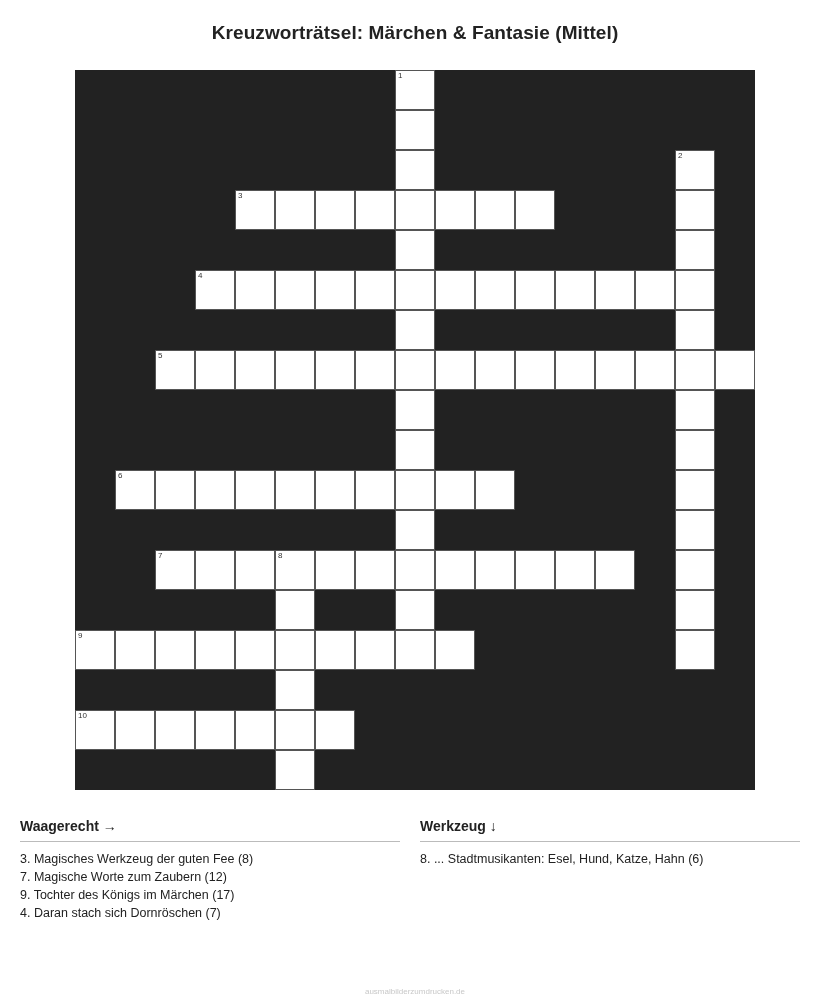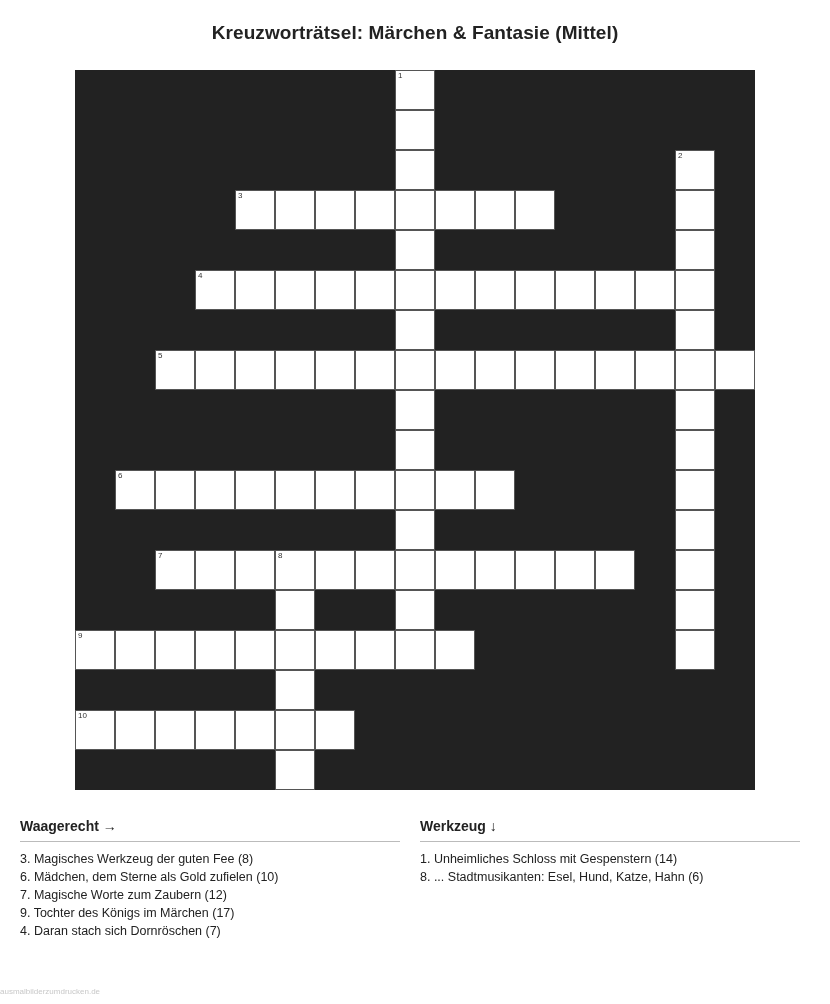--- a/index.html
+++ b/index.html
@@ -230,7 +230,6 @@
   <div class="clue-col">
     <div class="clue-head">Werkzeug ↓</div>
     <div id="down-list">
-        <div class="clue-item">1. Unheimliches Schloss mit Gespenstern (14)</div>
         <div class="clue-item">8. ... Stadtmusikanten: Esel, Hund, Katze, Hahn (6)</div>
       </div>
   </div>

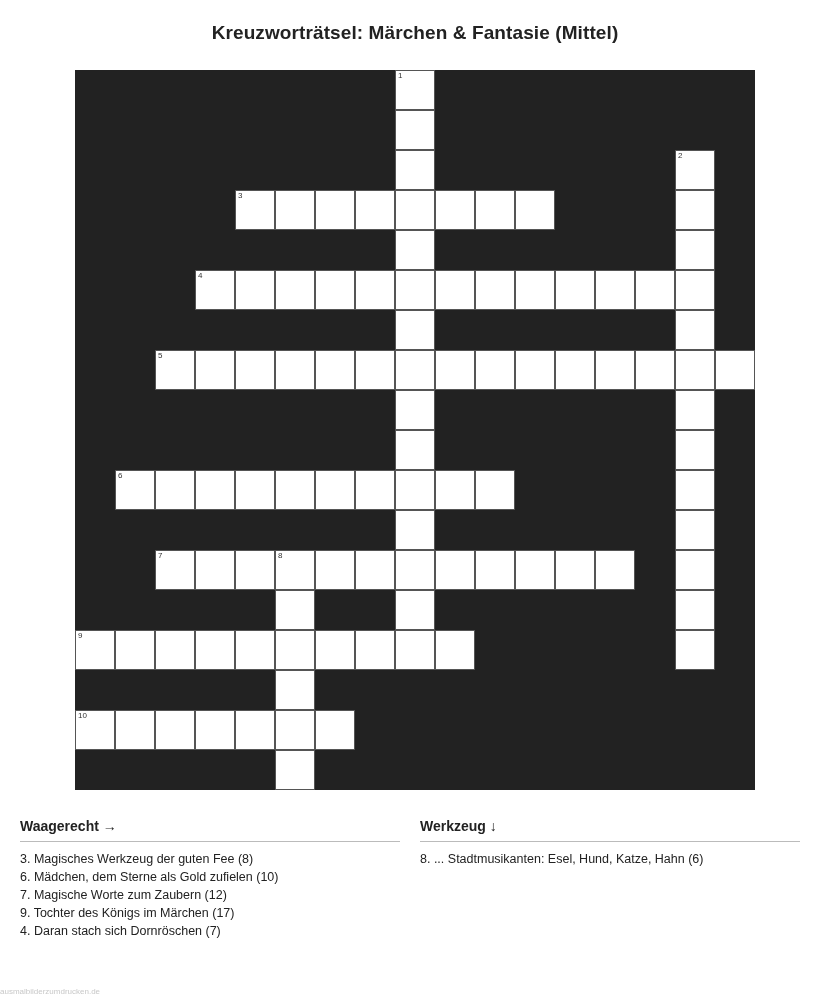--- a/index.html
+++ b/index.html
@@ -221,7 +221,6 @@
     <div class="clue-head">Waagerecht →</div>
     <div id="across-list">
         <div class="clue-item">3. Magisches Werkzeug der guten Fee (8)</div>
-        <div class="clue-item">6. Mädchen, dem Sterne als Gold zufielen (10)</div>
         <div class="clue-item">7. Magische Worte zum Zaubern (12)</div>
         <div class="clue-item">9. Tochter des Königs im Märchen (17)</div>
         <div class="clue-item">4. Daran stach sich Dornröschen (7)</div>

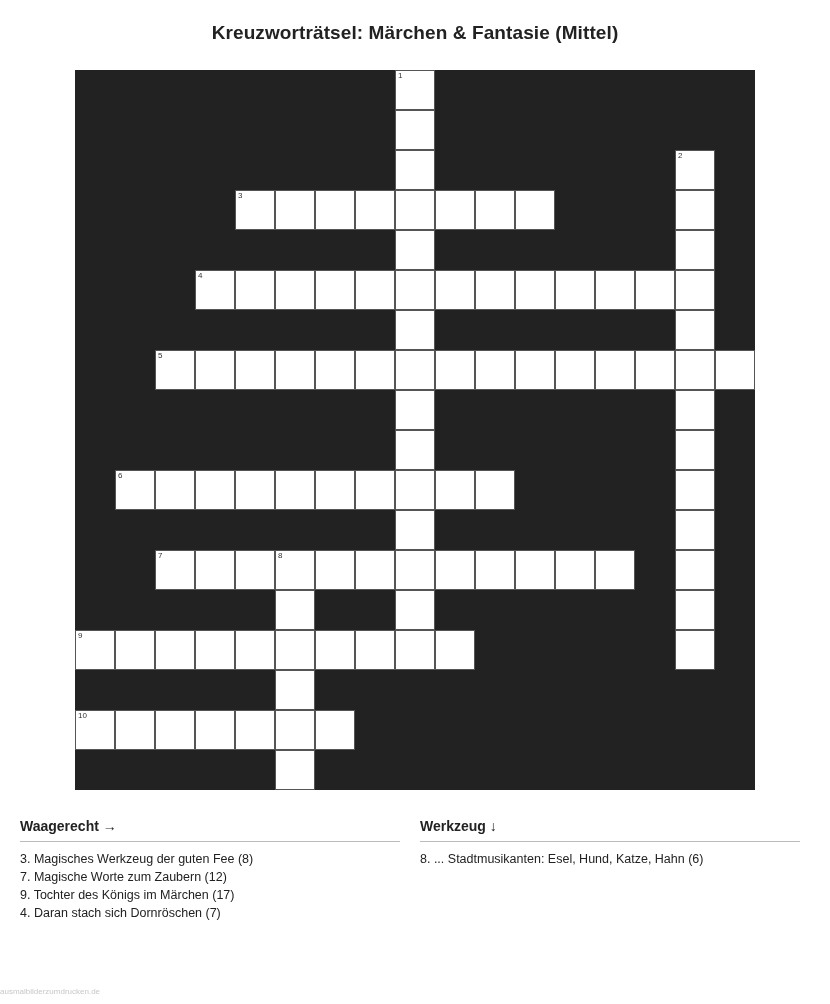--- a/index.html
+++ b/index.html
@@ -84,6 +84,7 @@
     bottom: 8px;
     left: 0;
     width: 830px;
+    text-align: center;
     font-size: 8px;
     color: #c8c8c8;
   }

